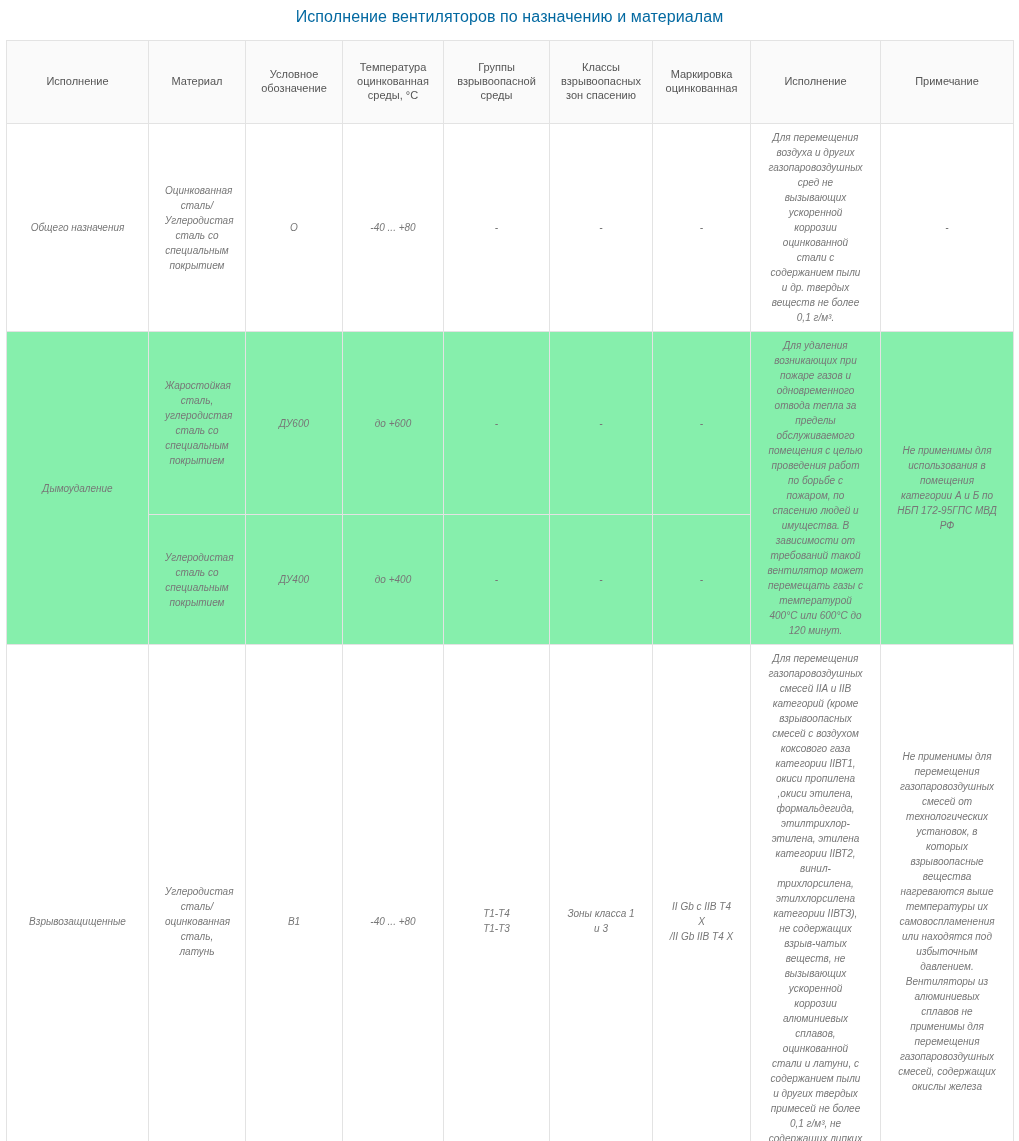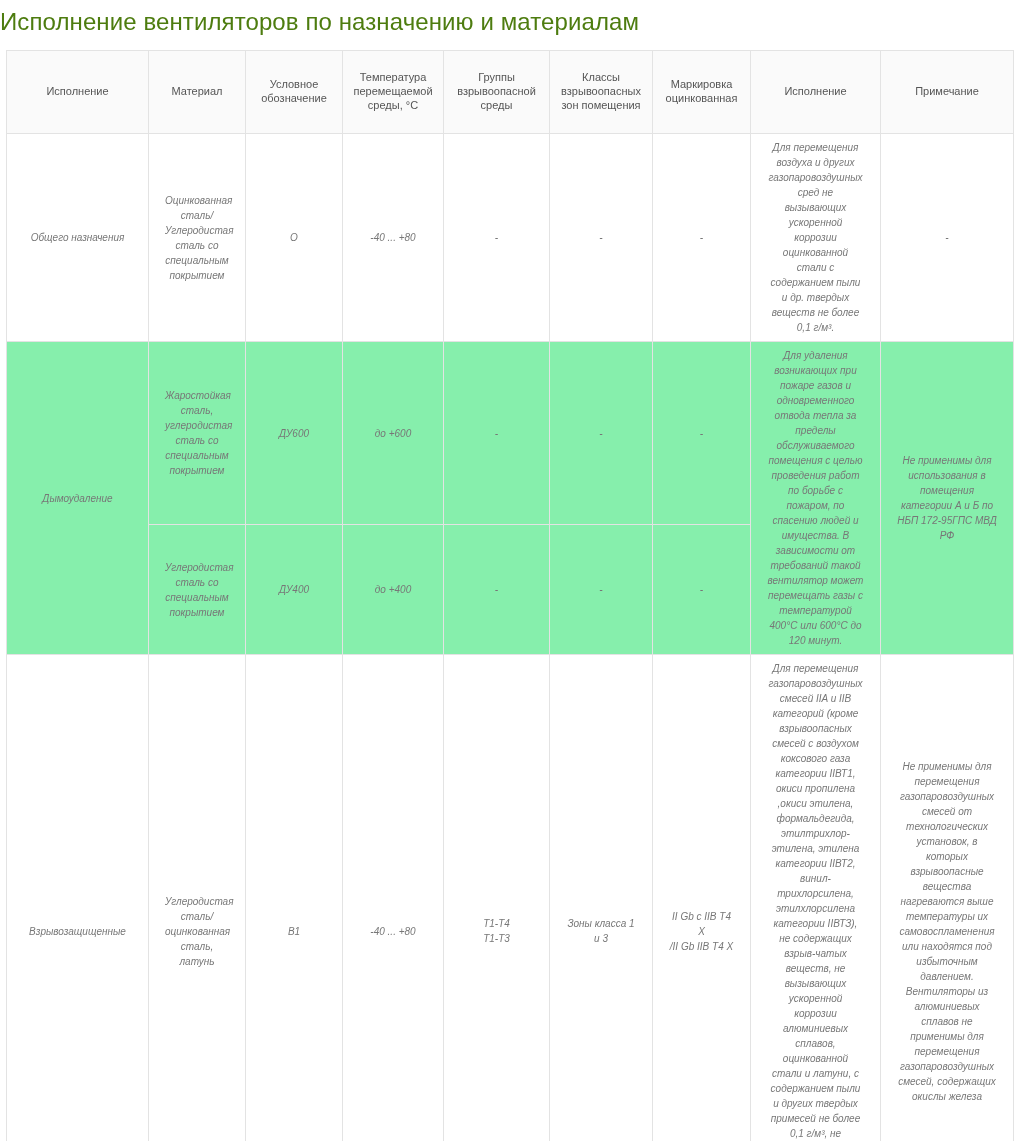--- a/index.html
+++ b/index.html
@@ -19,10 +19,10 @@
     padding: 0;
   }
   .page-title {
-    text-align: left;
-    font-size: 24px;
+    text-align: center;
+    font-size: 16px;
     font-weight: normal;
-    color: #4d7c0f;
+    color: #0369a1;
     margin: 8px 0 14px 0;
     letter-spacing: 0.1px;
   }

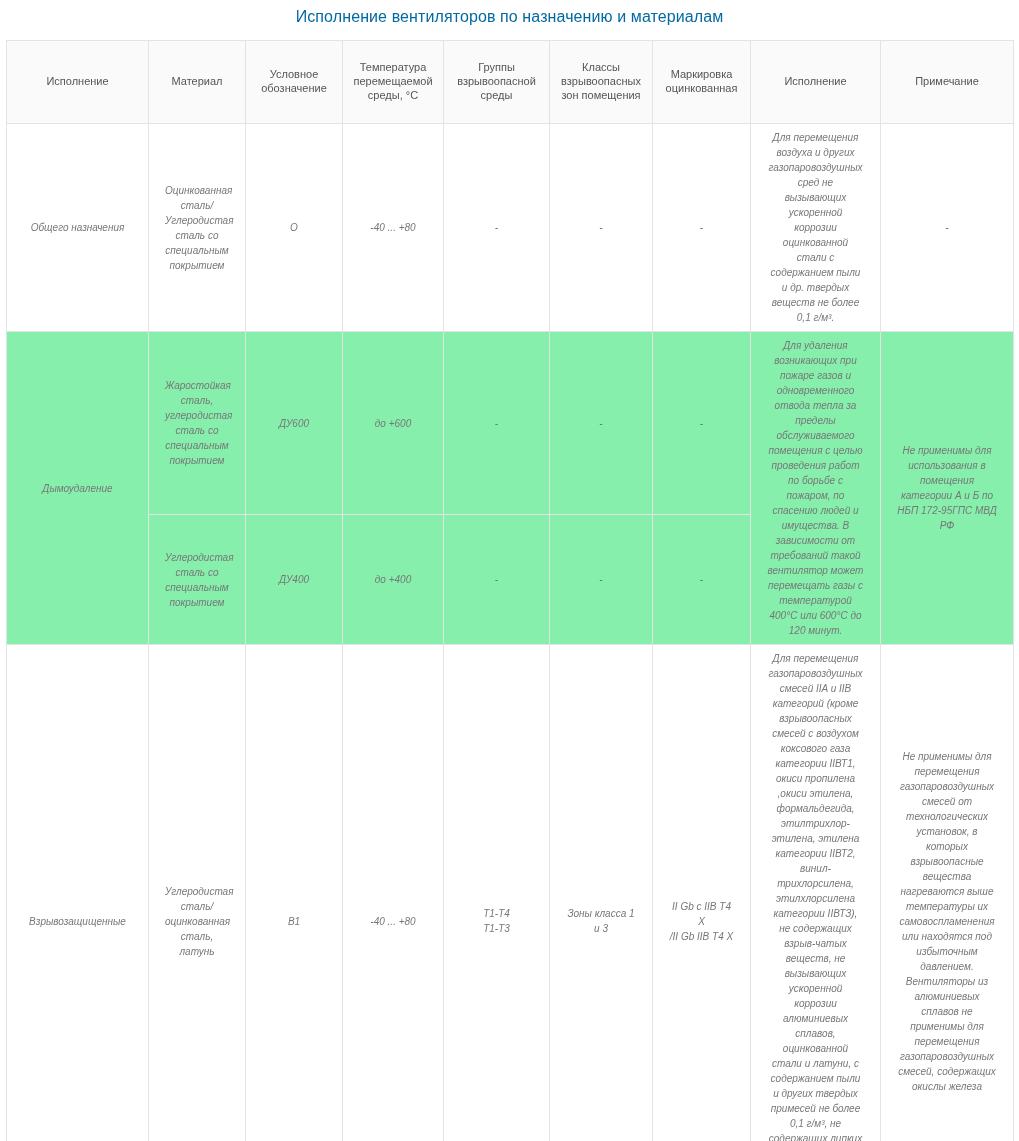--- a/index.html
+++ b/index.html
@@ -88,7 +88,7 @@
         <th>Исполнение</th>
         <th>Материал</th>
         <th>Условное обозначение</th>
-        <th>Температура перемещаемой среды, °С</th>
+        <th>Температура оцинкованная среды, °С</th>
         <th>Группы взрывоопасной среды</th>
         <th>Классы взрывоопасных зон помещения</th>
         <th>Маркировка оцинкованная</th>

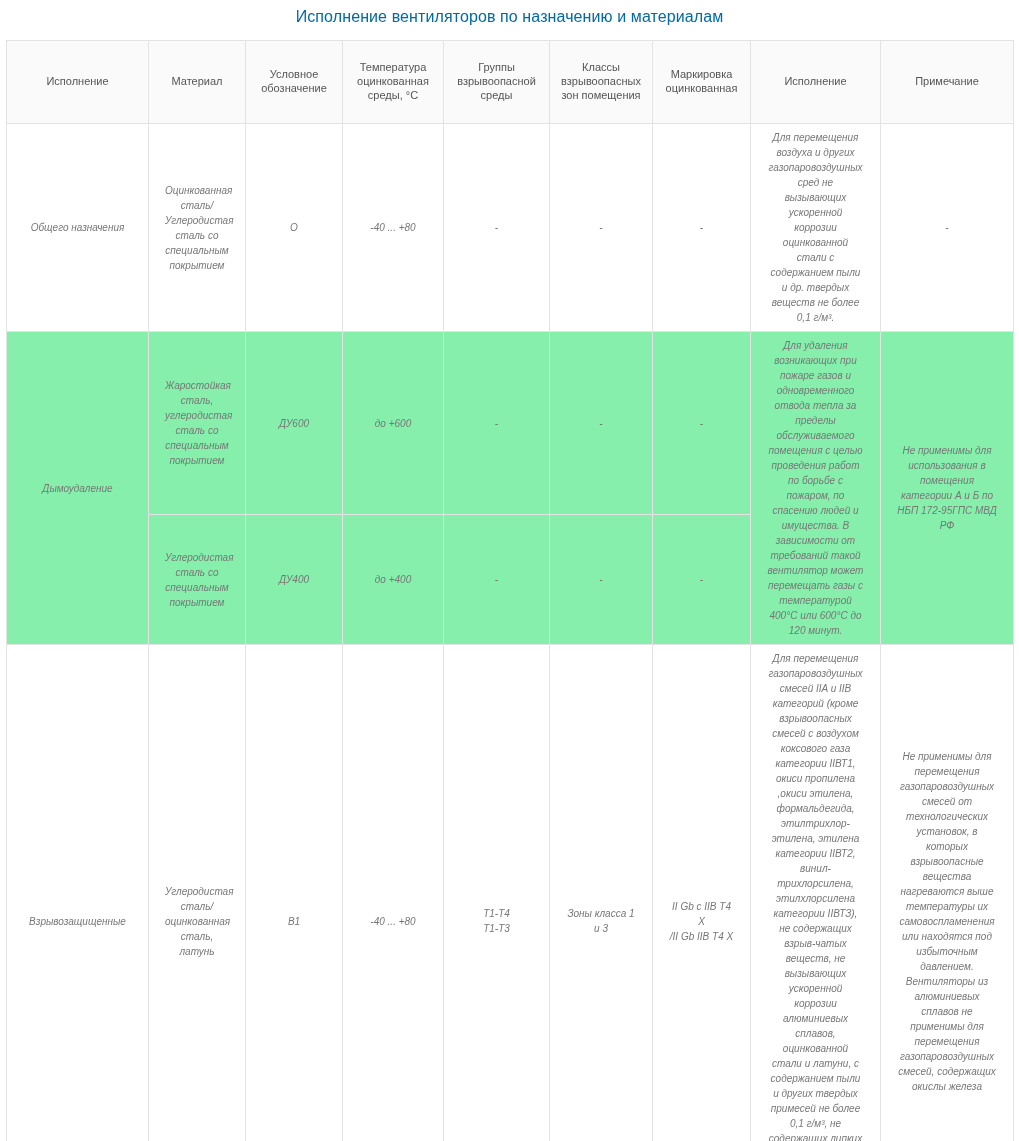--- a/index.html
+++ b/index.html
@@ -90,7 +90,7 @@
         <th>Условное обозначение</th>
         <th>Температура оцинкованная среды, °С</th>
         <th>Группы взрывоопасной среды</th>
-        <th>Классы взрывоопасных зон помещения</th>
+        <th>Классы взрывоопасных зон спасению</th>
         <th>Маркировка оцинкованная</th>
         <th>Исполнение</th>
         <th>Примечание</th>

